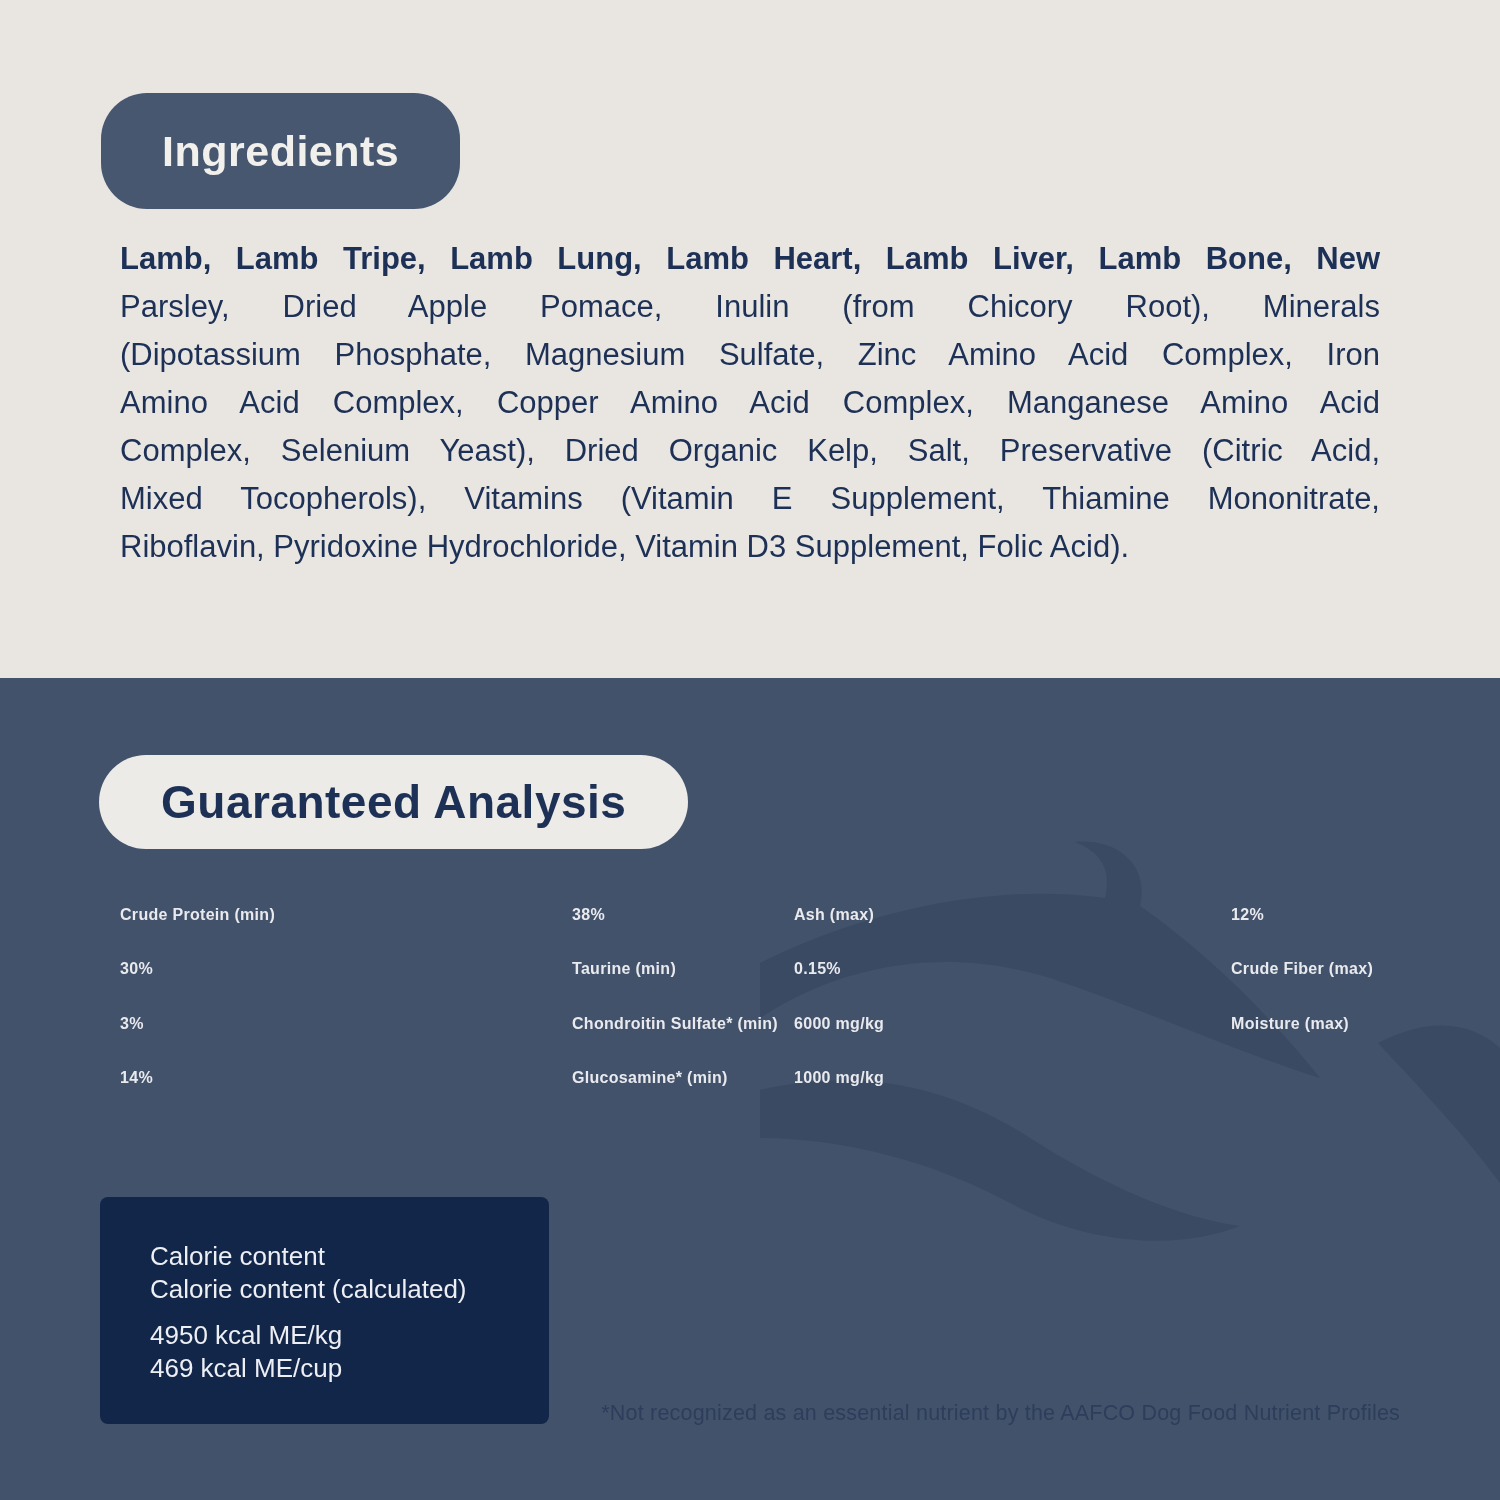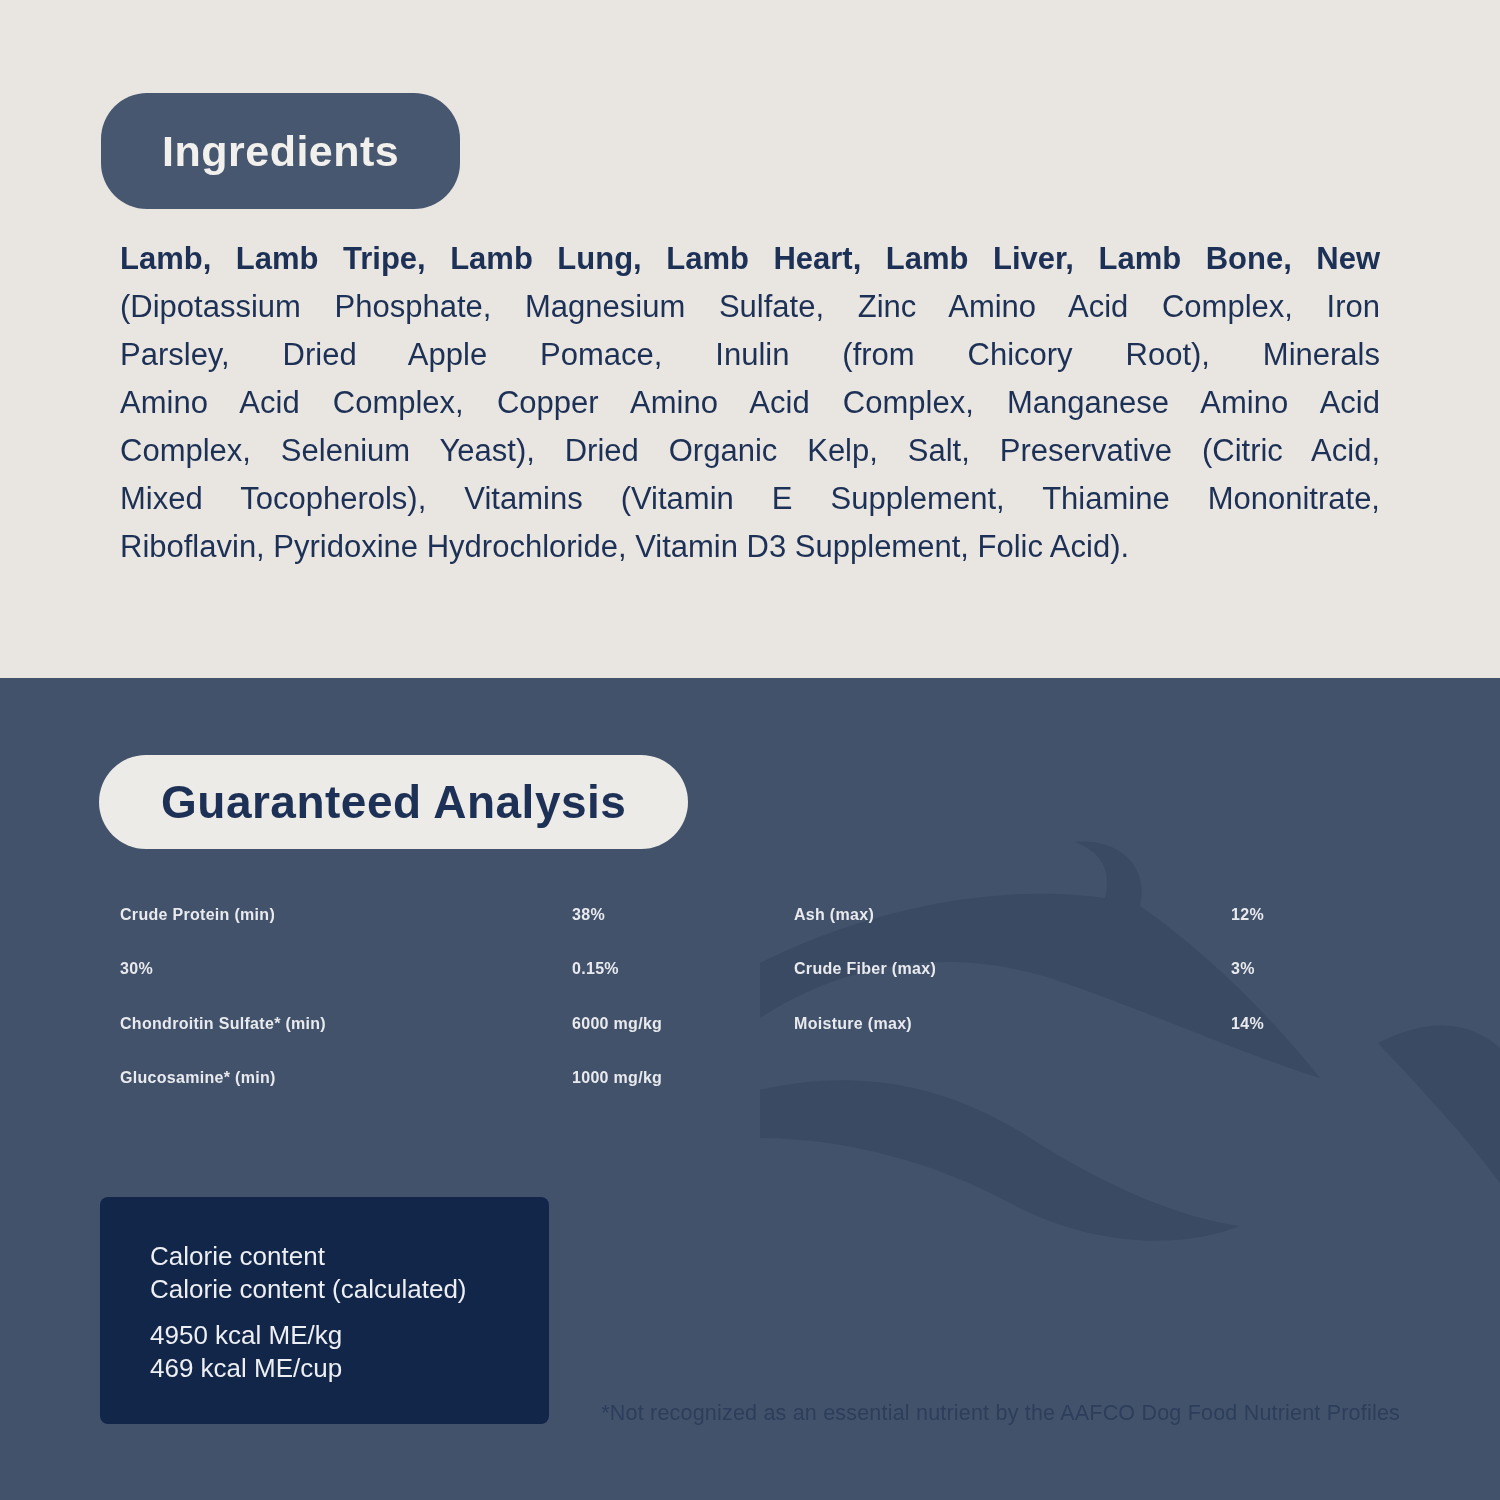--- a/index.html
+++ b/index.html
@@ -136,8 +136,8 @@
 
     <div class="ing-text">
       <div class="ing-line"><span class="b">Lamb, Lamb Tripe, Lamb Lung, Lamb Heart, Lamb Liver, Lamb Bone, New</span></div>
+      <div class="ing-line"><span class="r">Parsley, Dried Apple Pomace, Inulin (from Chicory Root), Minerals</span></div>
       <div class="ing-line"><span class="r">(Dipotassium Phosphate, Magnesium Sulfate, Zinc Amino Acid Complex, Iron</span></div>
-      <div class="ing-line"><span class="r">Parsley, Dried Apple Pomace, Inulin (from Chicory Root), Minerals</span></div>
       <div class="ing-line"><span class="r">Amino Acid Complex, Copper Amino Acid Complex, Manganese Amino Acid</span></div>
       <div class="ing-line"><span class="r">Complex, Selenium Yeast), Dried Organic Kelp, Salt, Preservative (Citric Acid,</span></div>
       <div class="ing-line"><span class="r">Mixed Tocopherols), Vitamins (Vitamin E Supplement, Thiamine Mononitrate,</span></div>

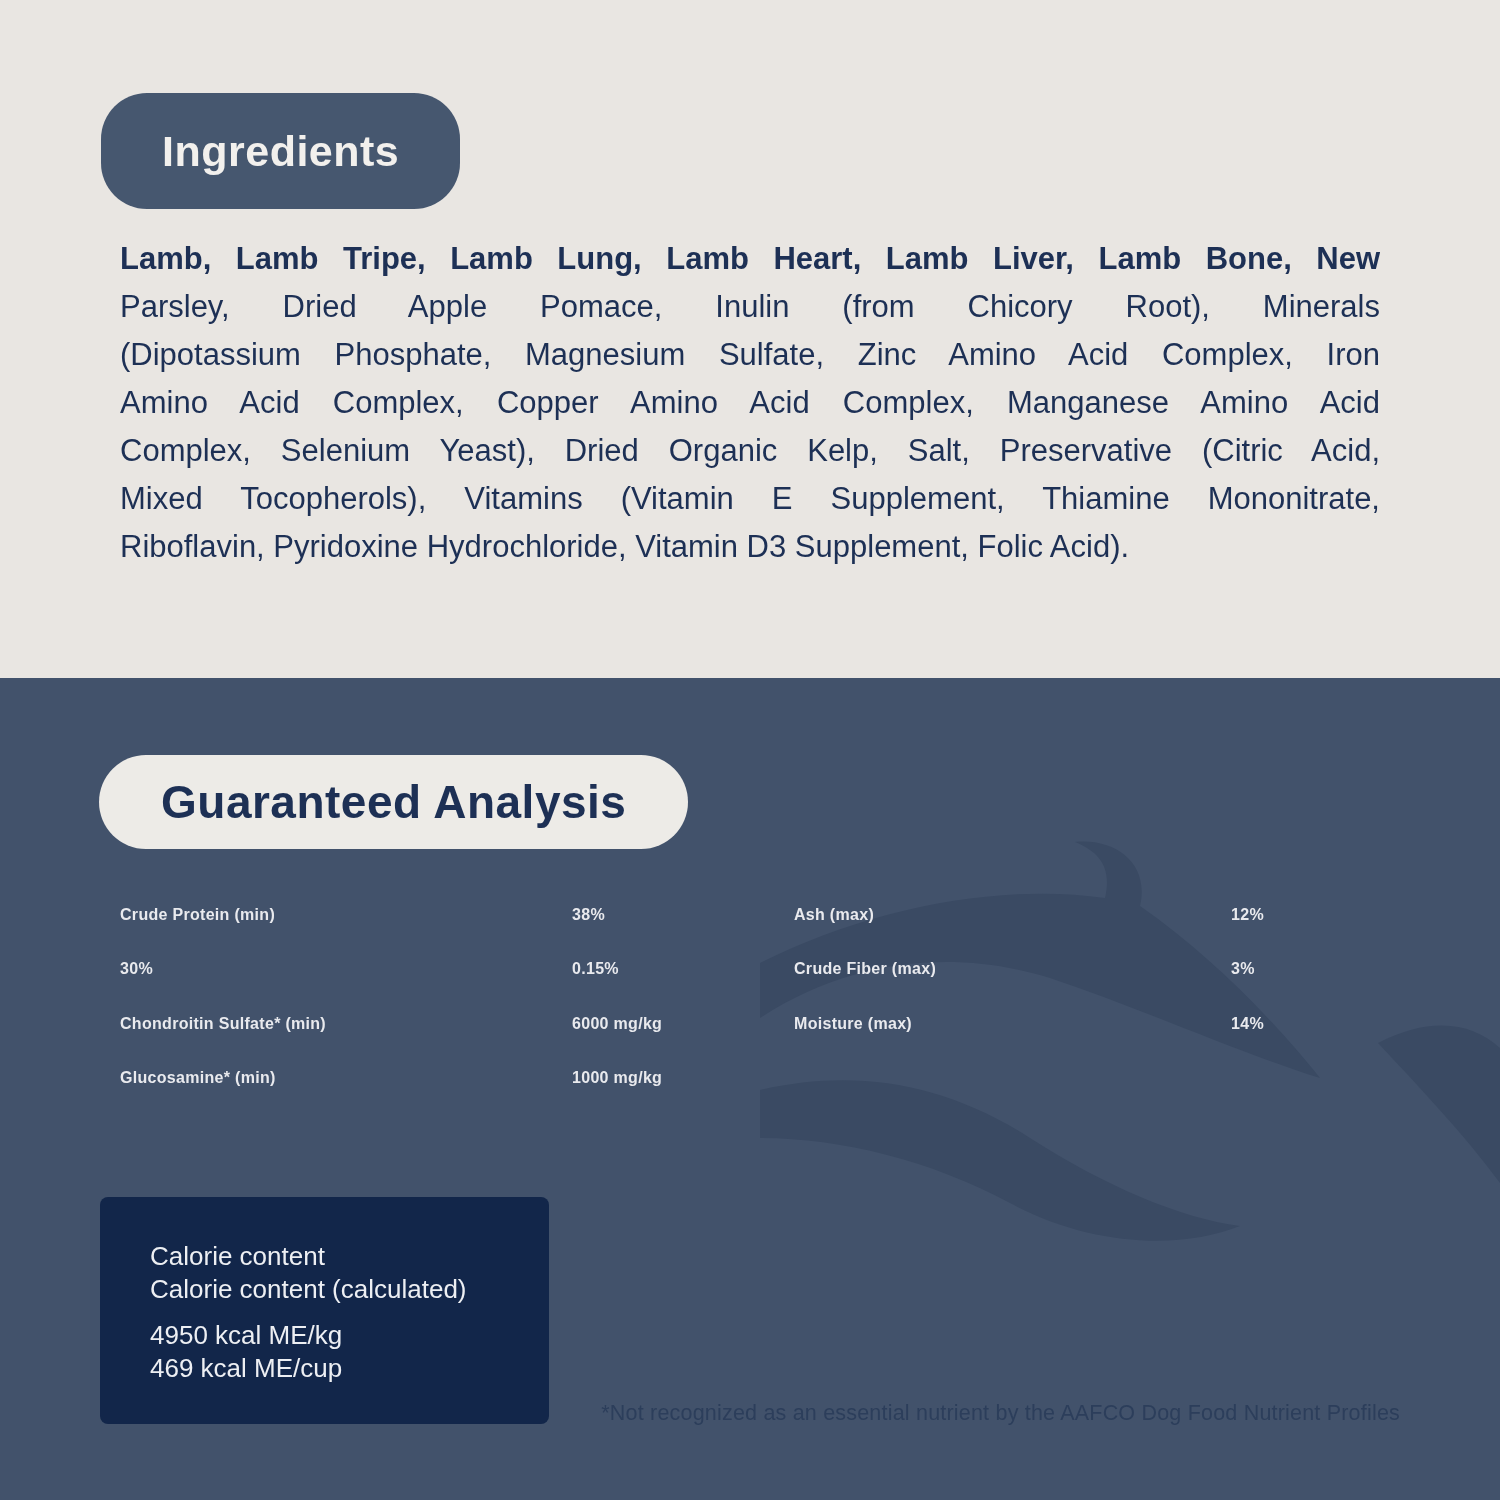--- a/index.html
+++ b/index.html
@@ -178,6 +178,7 @@
       <div>12%</div>
 
       <div>30%</div>
+      <div>Taurine (min)</div>
       <div>0.15%</div>
 
       <div>Crude Fiber (max)</div>

